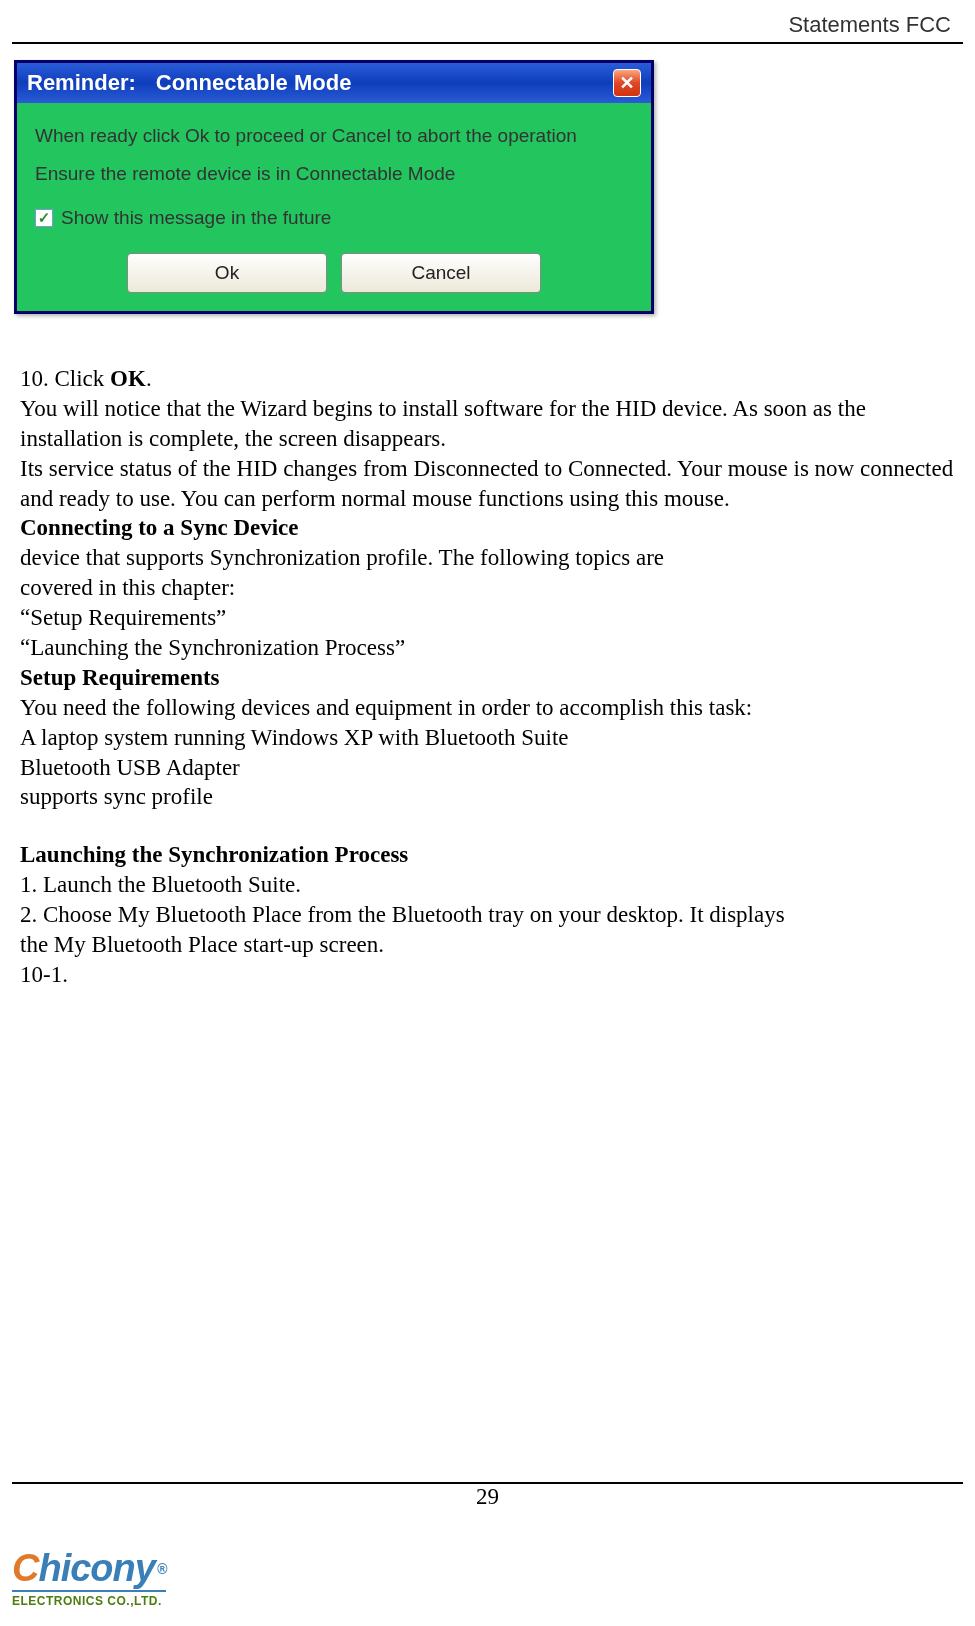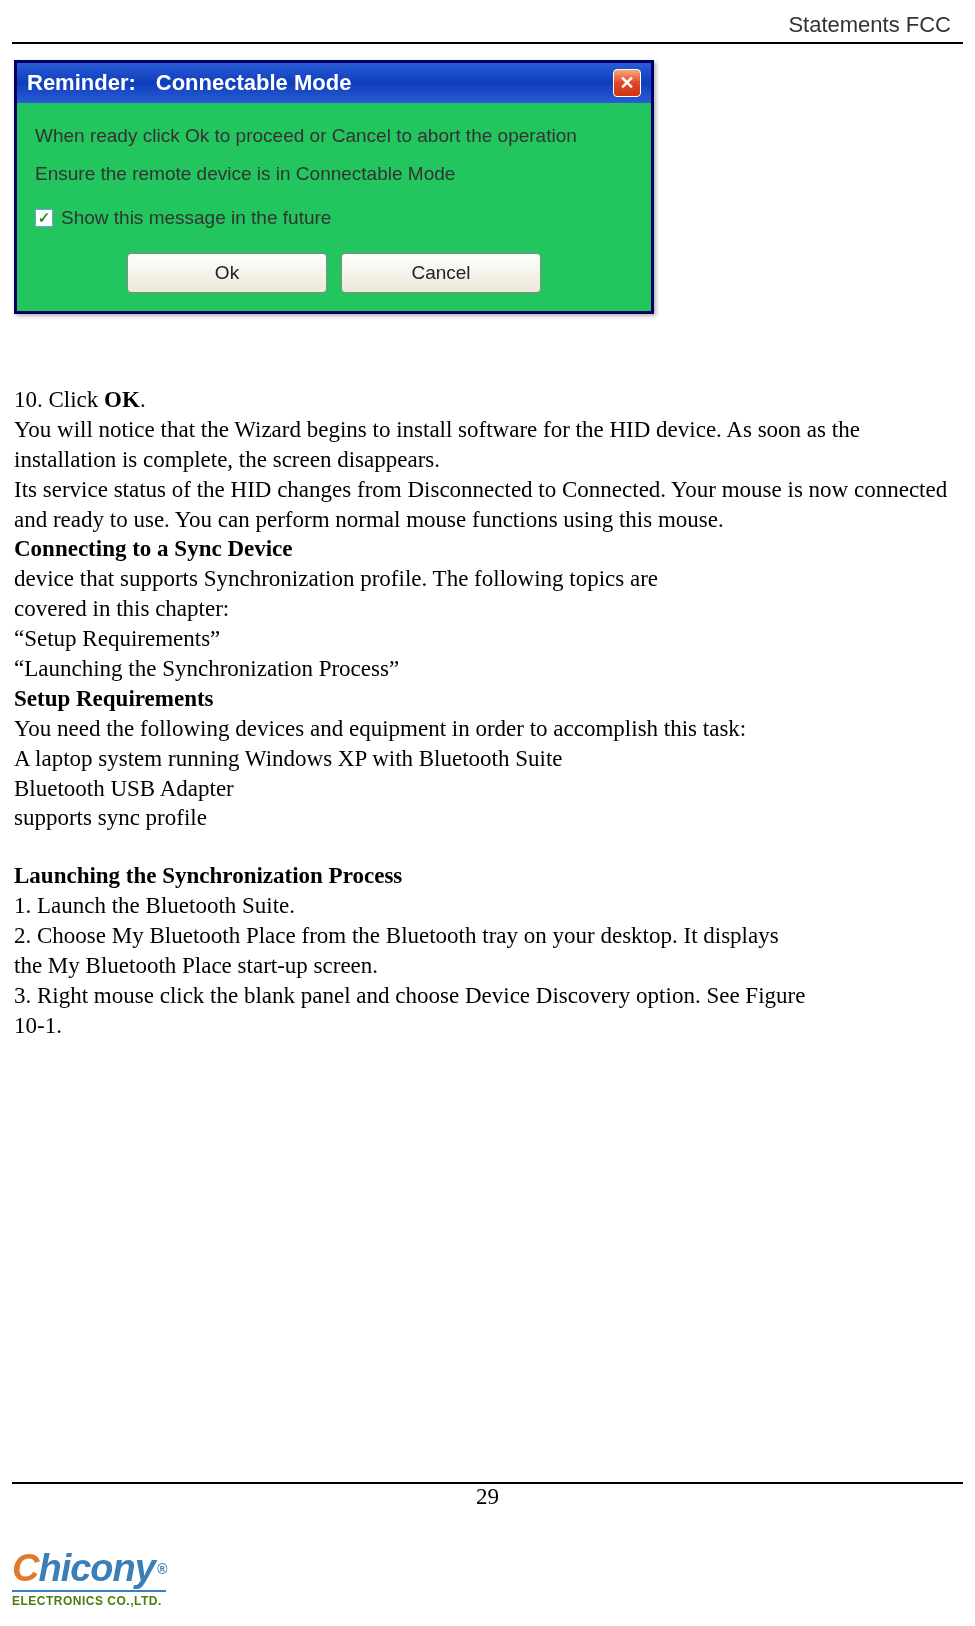--- a/index.html
+++ b/index.html
@@ -122,10 +122,9 @@
     .content {
       position: absolute;
       top: 364px;
-      left: 14px;
+      left: 20px;
       right: 18px;
       line-height: 1.3;
-      margin-top: 21px;
     }
     .para {
       margin: 0;

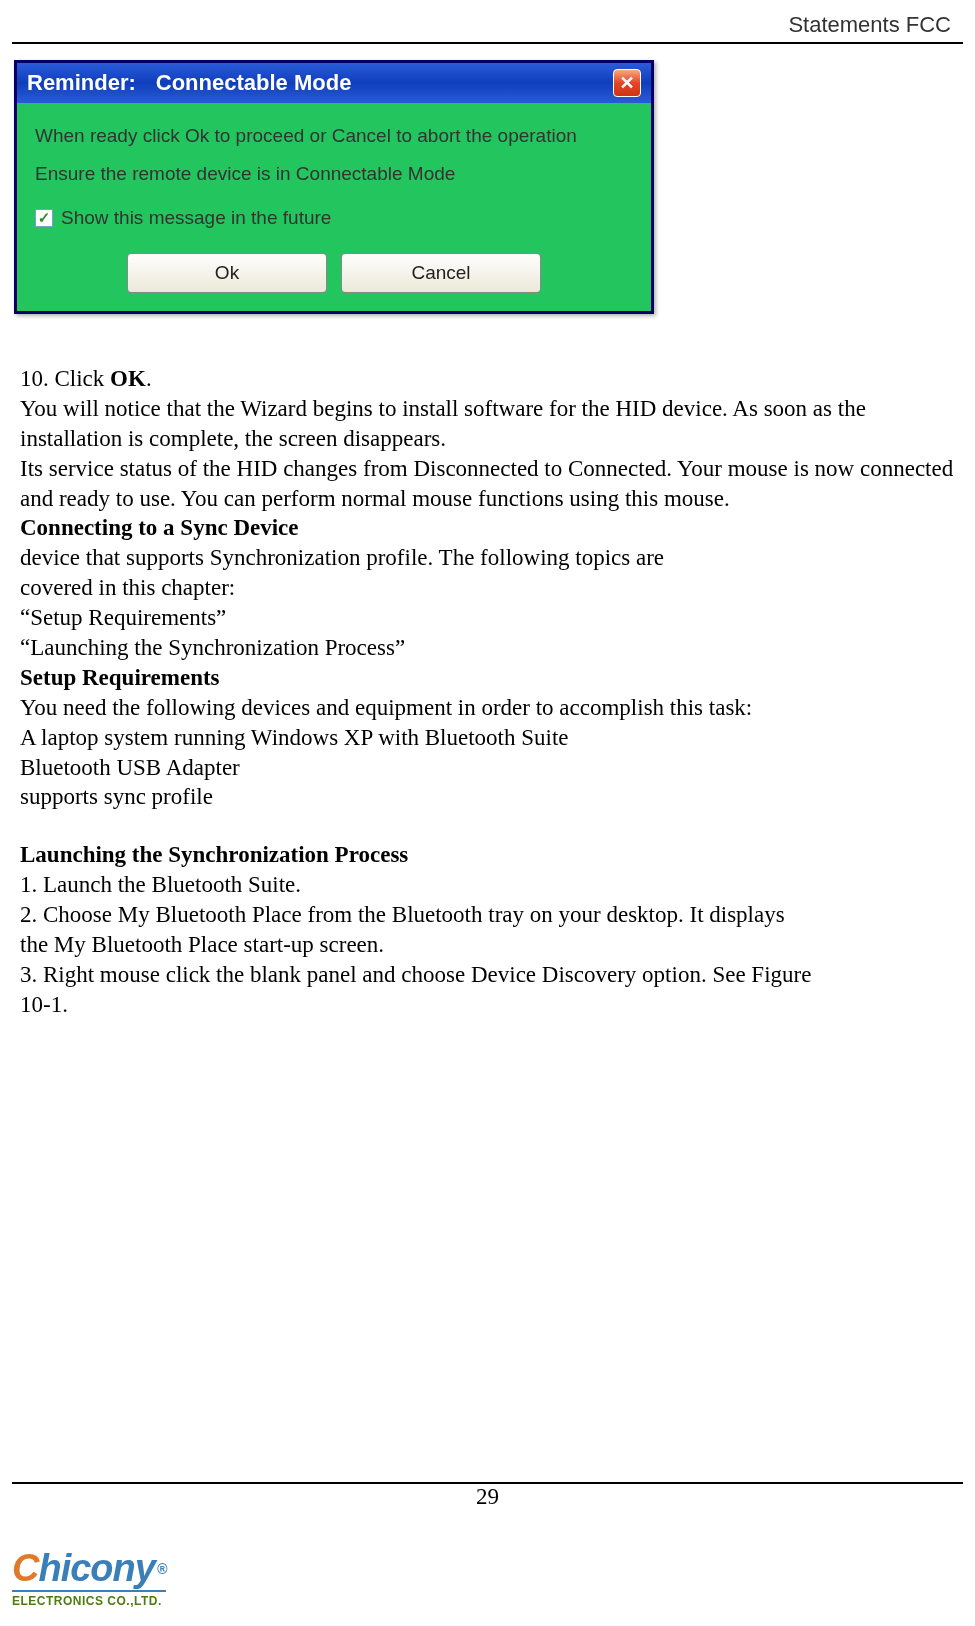--- a/index.html
+++ b/index.html
@@ -237,7 +237,6 @@
   <p class="para">1. Launch the Bluetooth Suite.</p>
   <p class="para">2. Choose My Bluetooth Place from the Bluetooth tray on your desktop. It displays</p>
   <p class="para">the My Bluetooth Place start-up screen.</p>
-  <p class="para">3. Right mouse click the blank panel and choose Device Discovery option. See Figure</p>
   <p class="para">10-1.</p>
 </div>
 

